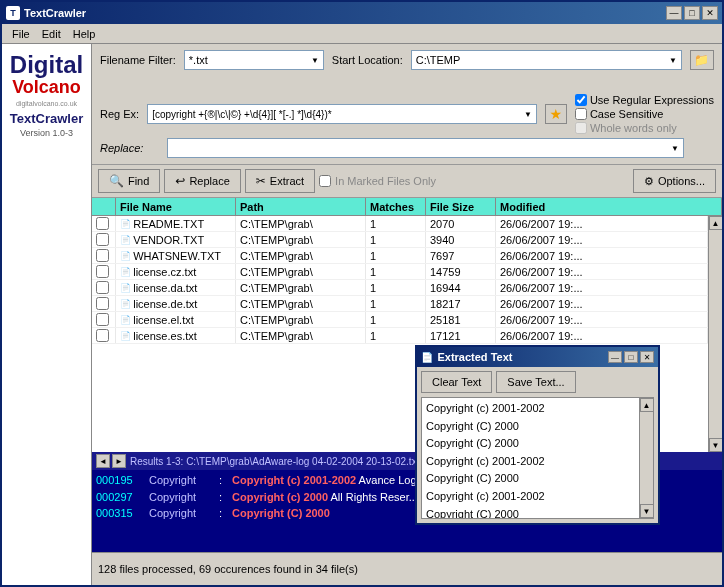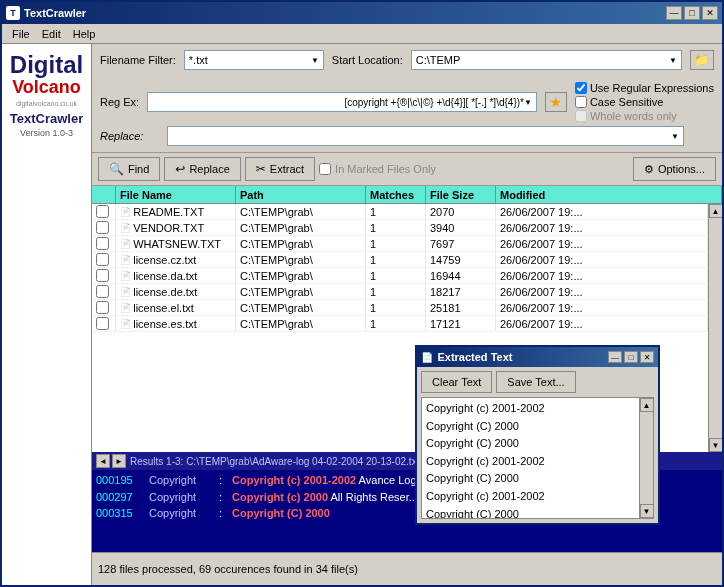--- a/index.html
+++ b/index.html
@@ -36,7 +36,7 @@
     
     .controls-area { background: #d4d0c8; padding: 6px 8px; border-bottom: 1px solid #999; flex-shrink: 0; }
     
-    .filter-row { display: flex; align-items: center; gap: 8px; margin-bottom: 12px; }
+    .filter-row { display: flex; align-items: center; gap: 8px; margin-bottom: 24px; }
     .label { color: #000; font-size: 11px; white-space: nowrap; }
     .dropdown { height: 20px; border: 1px solid #7f9db9; background: white; font-size: 11px; display: flex; align-items: center; justify-content: space-between; padding: 0 4px; cursor: pointer; }
     .dropdown-arrow { font-size: 8px; }

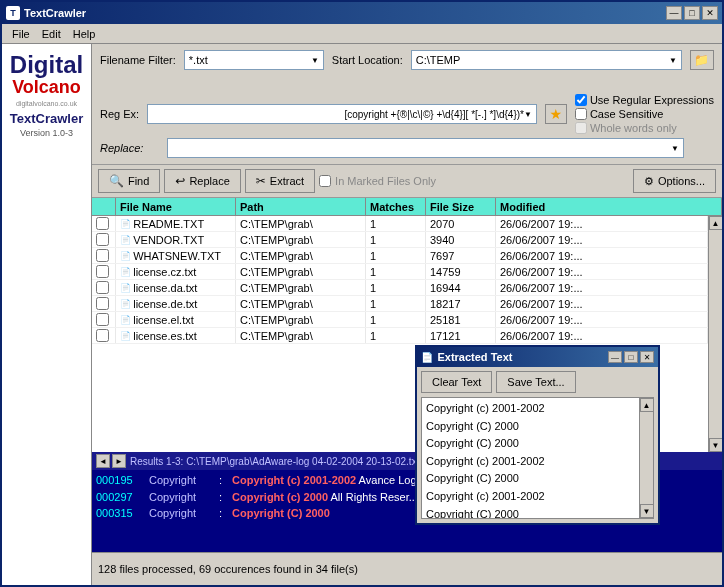--- a/index.html
+++ b/index.html
@@ -45,7 +45,7 @@
     .folder-btn { width: 24px; height: 20px; background: #d4d0c8; border: 1px solid #888; display: flex; align-items: center; justify-content: center; cursor: pointer; font-size: 12px; }
     
     .regex-row { display: flex; align-items: center; gap: 8px; margin-bottom: 4px; }
-    .regex-dropdown { flex: 1; height: 20px; border: 1px solid #7f9db9; background: white; font-size: 11px; padding: 0 4px; display: flex; align-items: center; justify-content: flex-end; }
+    .regex-dropdown { flex: 1; height: 20px; border: 1px solid #7f9db9; background: white; font-size: 11px; padding: 0 4px; display: flex; align-items: center; justify-content: space-between; }
     .star-btn { width: 22px; height: 20px; background: #d4d0c8; border: 1px solid #888; display: flex; align-items: center; justify-content: center; cursor: pointer; font-size: 14px; color: #f0a000; }
     .checkboxes { display: flex; flex-direction: column; gap: 2px; }
     .checkbox-row { display: flex; align-items: center; gap: 3px; font-size: 11px; }

